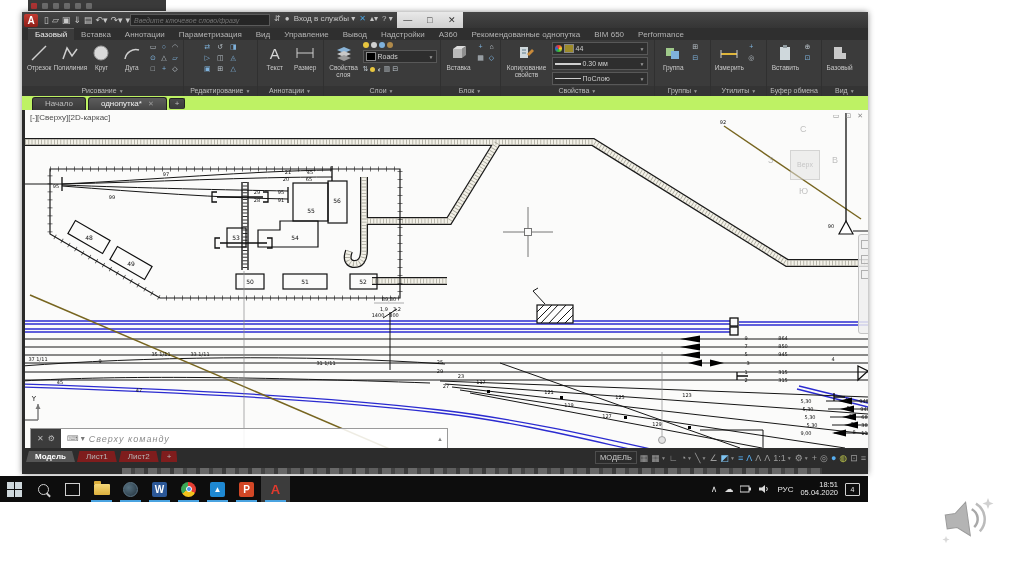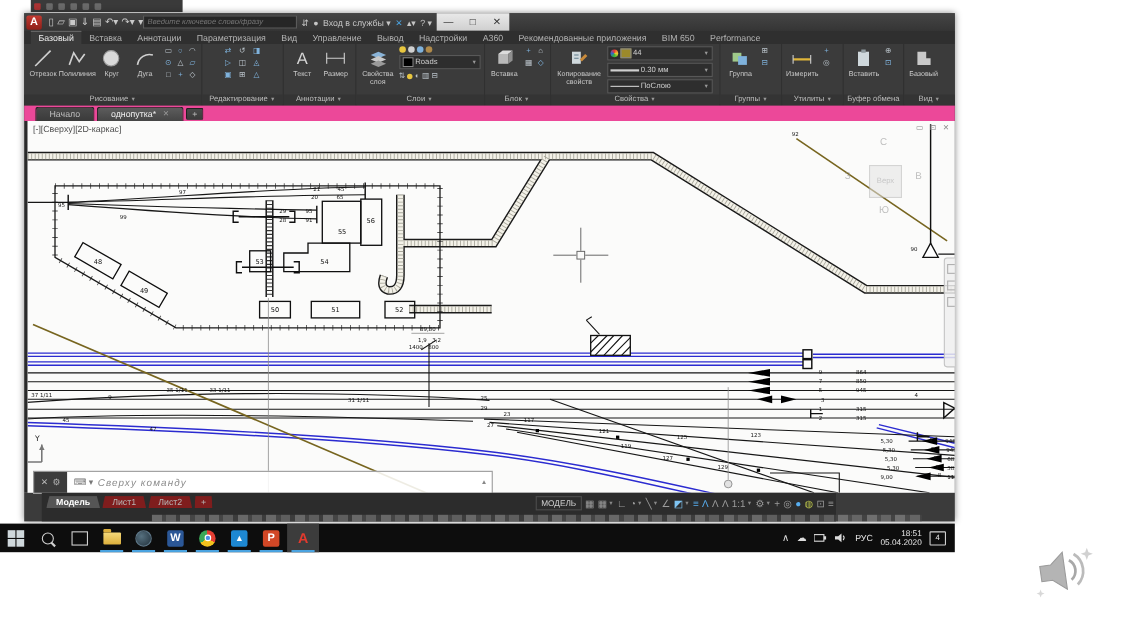--- a/index.html
+++ b/index.html
@@ -23,7 +23,7 @@
   .qat span{display:inline-block;line-height:14px;}
   #titletext{margin:0 auto;white-space:nowrap;color:#dadada;}
   #titletext b{font-weight:normal;margin-left:14px;color:#cfcfcf;}
-  #infocenter{display:flex;align-items:flex-end;gap:4px;margin-right:4px;font-size:8px;color:#c5c5c5;}
+  #infocenter{display:flex;align-items:flex-start;gap:4px;margin-right:4px;font-size:8px;color:#c5c5c5;}
   #ic-search{width:132px;height:10px;background:#262626;border:1px solid #5a5a5a;color:#9a9a9a;font-style:italic;font-size:7px;padding:0 3px;font-family:"Liberation Sans",sans-serif;}
   #winctl{display:flex;align-items:center;height:16px;background:linear-gradient(#e9e9e9,#cfcfcf);color:#333;}
   #winctl span{width:22px;text-align:center;font-size:9px;line-height:16px;}

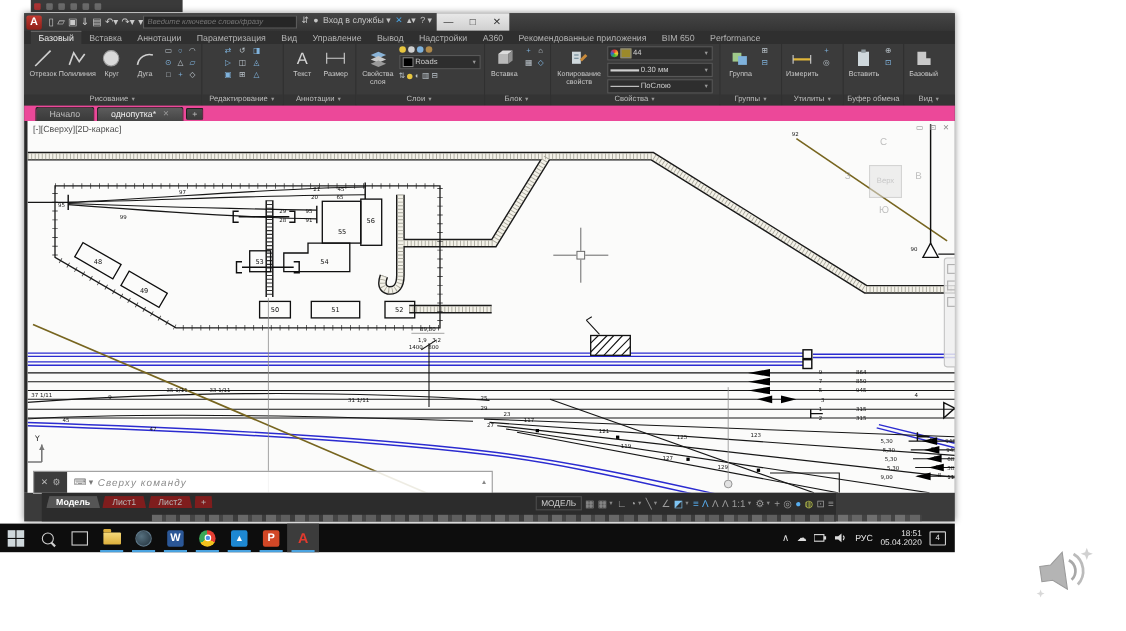--- a/index.html
+++ b/index.html
@@ -181,7 +181,7 @@
         <div class="rtab">Вывод</div>
         <div class="rtab">Надстройки</div>
         <div class="rtab">A360</div>
-        <div class="rtab">Рекомендованные приложения</div>
+        <div class="rtab">Рекомендованные однопутка</div>
         <div class="rtab">BIM 650</div>
         <div class="rtab">Performance</div>
       </div>

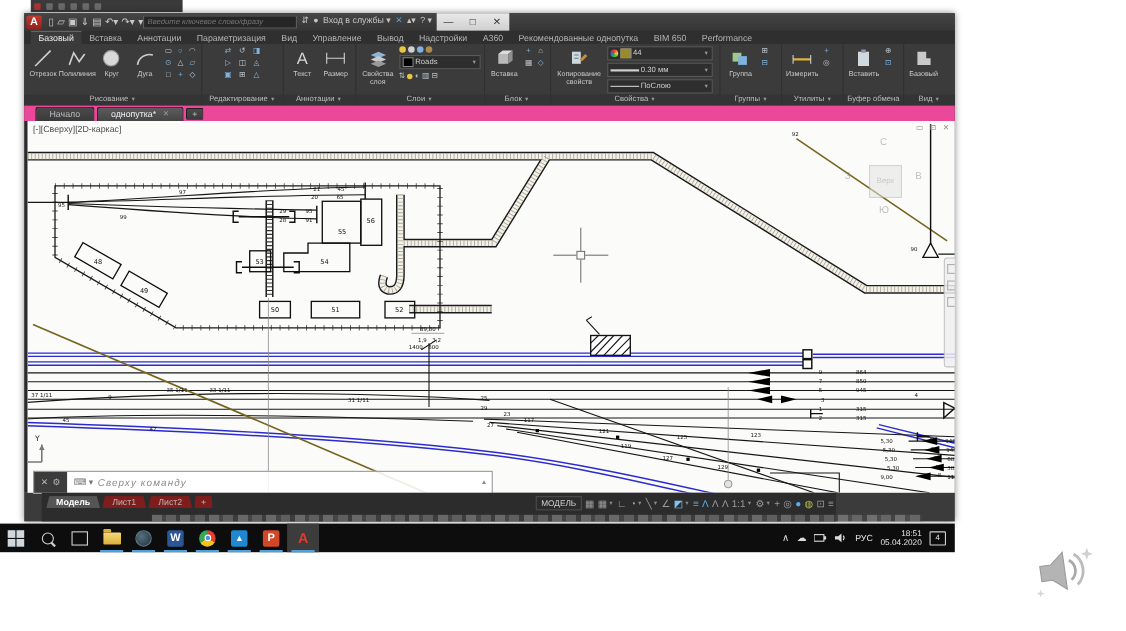--- a/index.html
+++ b/index.html
@@ -50,7 +50,7 @@
   .dot{width:6px;height:6px;border-radius:50%;display:inline-block;}
 
   
-  #filetabs{left:0;top:84px;width:846px;height:14px;background:#ec4899;display:flex;align-items:flex-end;padding-left:10px;box-sizing:border-box;}
+  #filetabs{left:0;top:84px;width:846px;height:14px;background:#bef264;display:flex;align-items:flex-end;padding-left:10px;box-sizing:border-box;}
   .ftab{height:12px;line-height:12px;padding:0 12px;font-size:8px;color:#bdbdbd;background:linear-gradient(#4a4a4a,#3a3a3a);border:1px solid #222;border-bottom:none;border-radius:3px 3px 0 0;margin-right:2px;display:flex;gap:6px;align-items:center;}
   .ftab.act{background:linear-gradient(#5d5d5d,#454545);color:#f0f0f0;margin-top:12px;}
   .ftab .x{color:#9a9a9a;font-size:7px;}

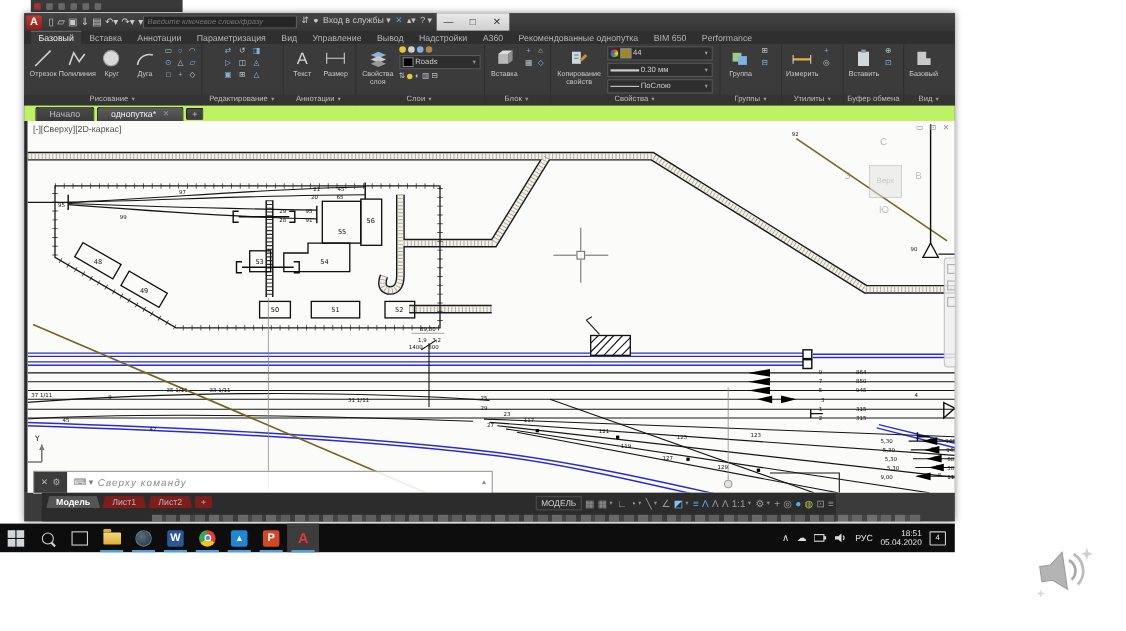--- a/index.html
+++ b/index.html
@@ -90,7 +90,7 @@
   #cmdcaret{margin-left:auto;margin-right:4px;color:#888;font-size:6px;}
 
   
-  #bottombar{left:16px;top:436px;width:722px;height:26px;background:#2c2c2c;}
+  #bottombar{left:0;top:436px;width:846px;height:26px;background:#2c2c2c;}
   #laytabs{left:0;top:1px;display:flex;align-items:flex-end;height:13px;padding-left:4px;}
   .ltab{font-size:8px;color:#b5b5b5;background:#7f1d1d;padding:1px 9px;margin-right:2px;clip-path:polygon(6% 0,94% 0,100% 100%,0 100%);}
   .ltab.act{background:#555;color:#fff;font-weight:bold;}

